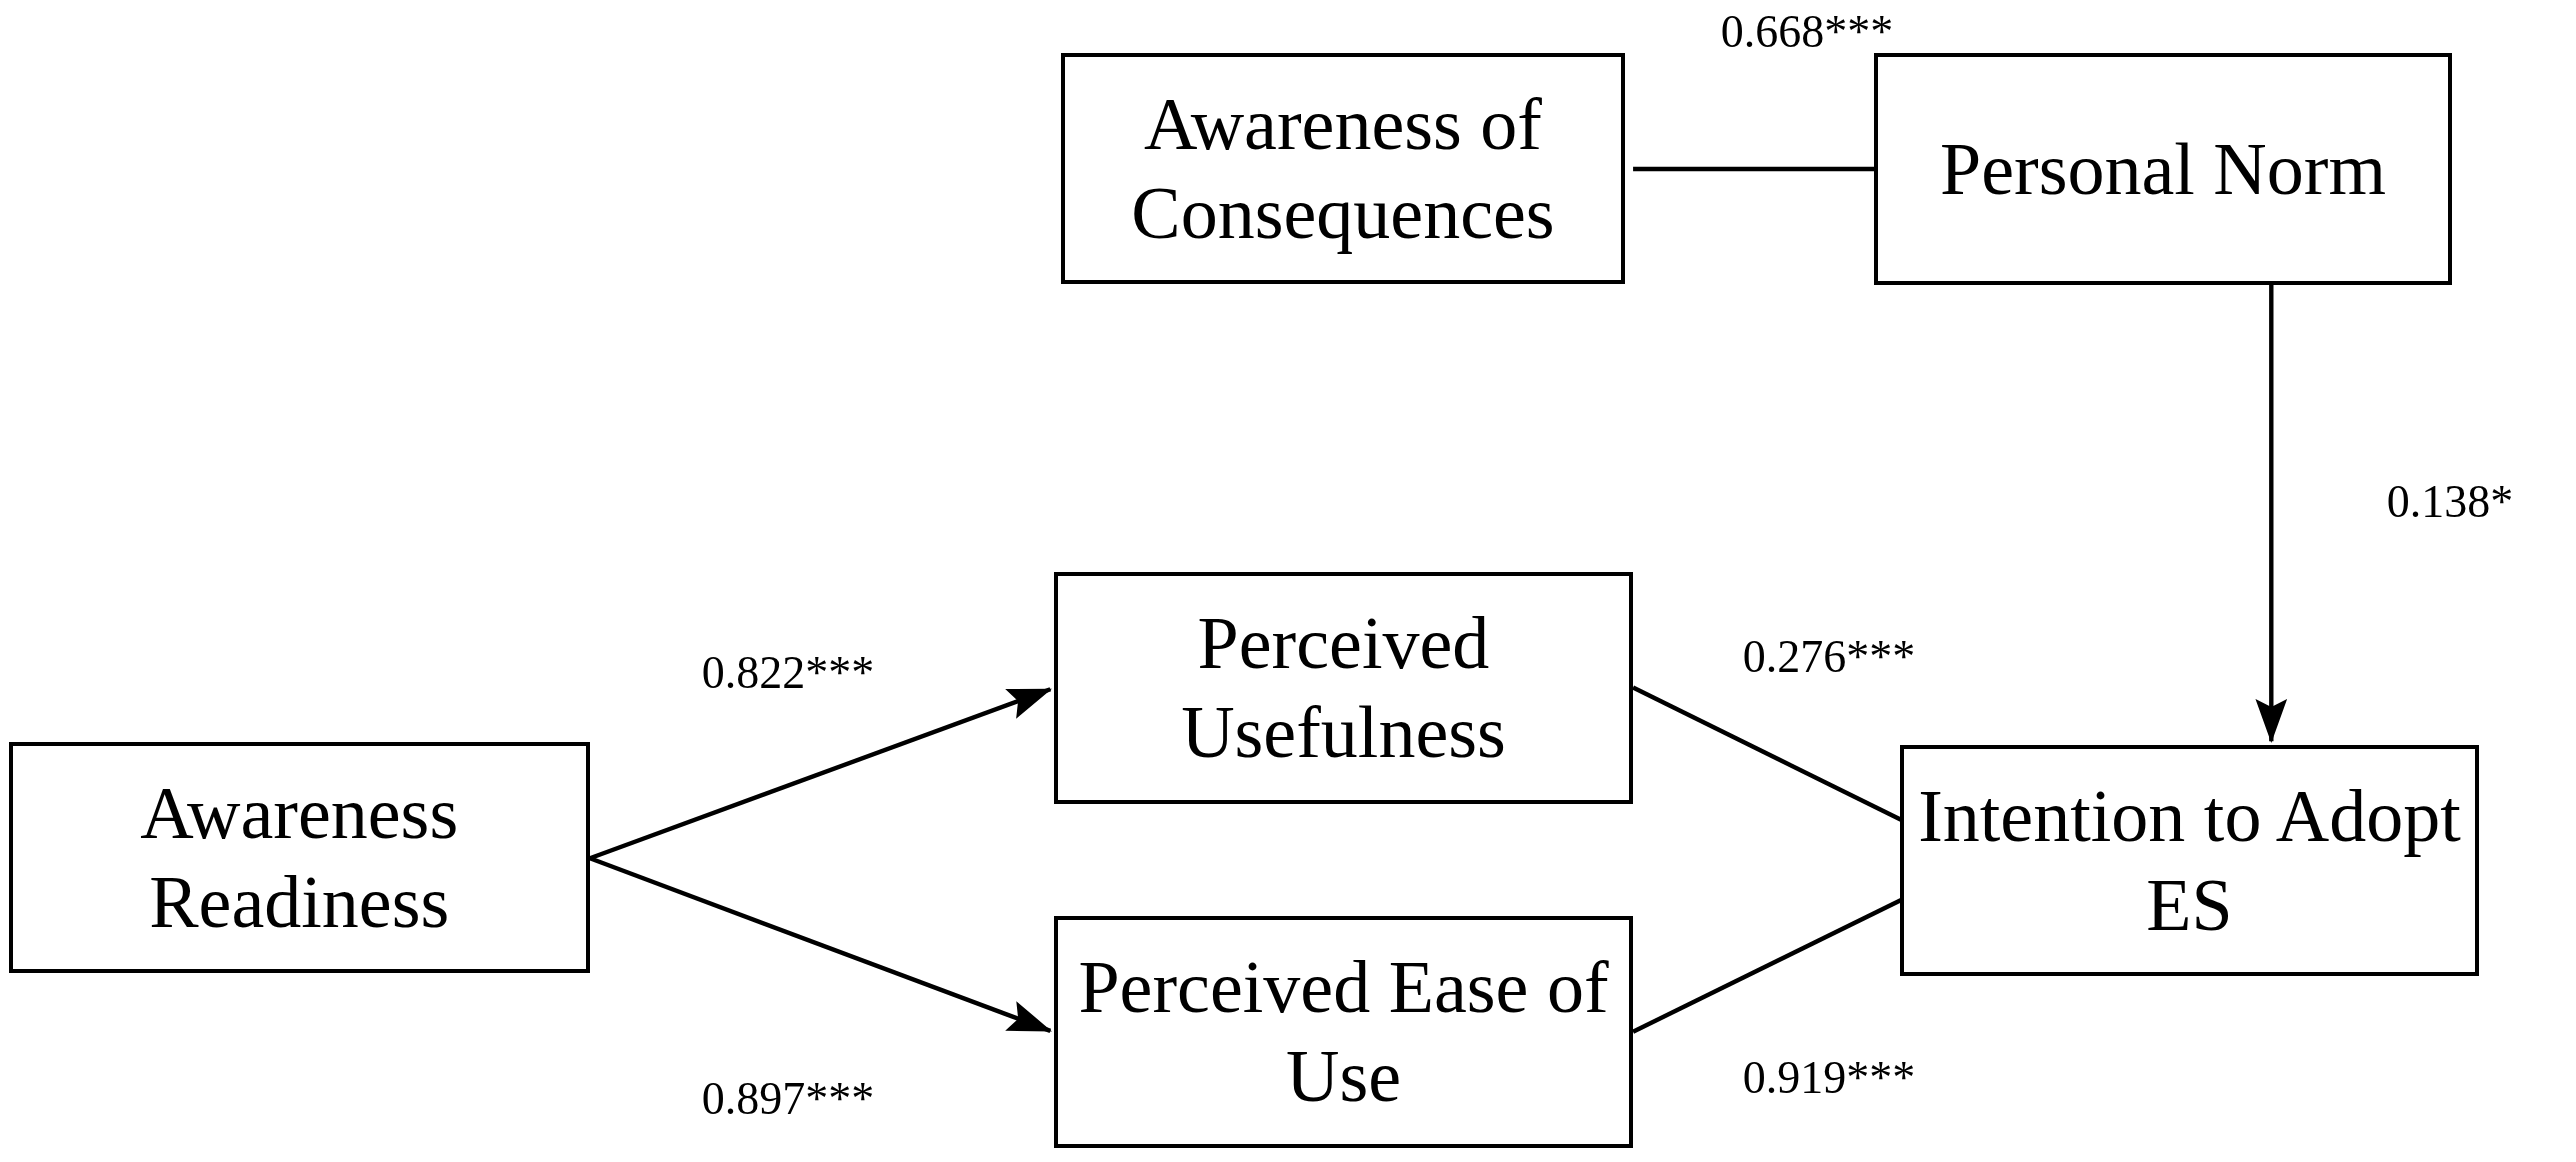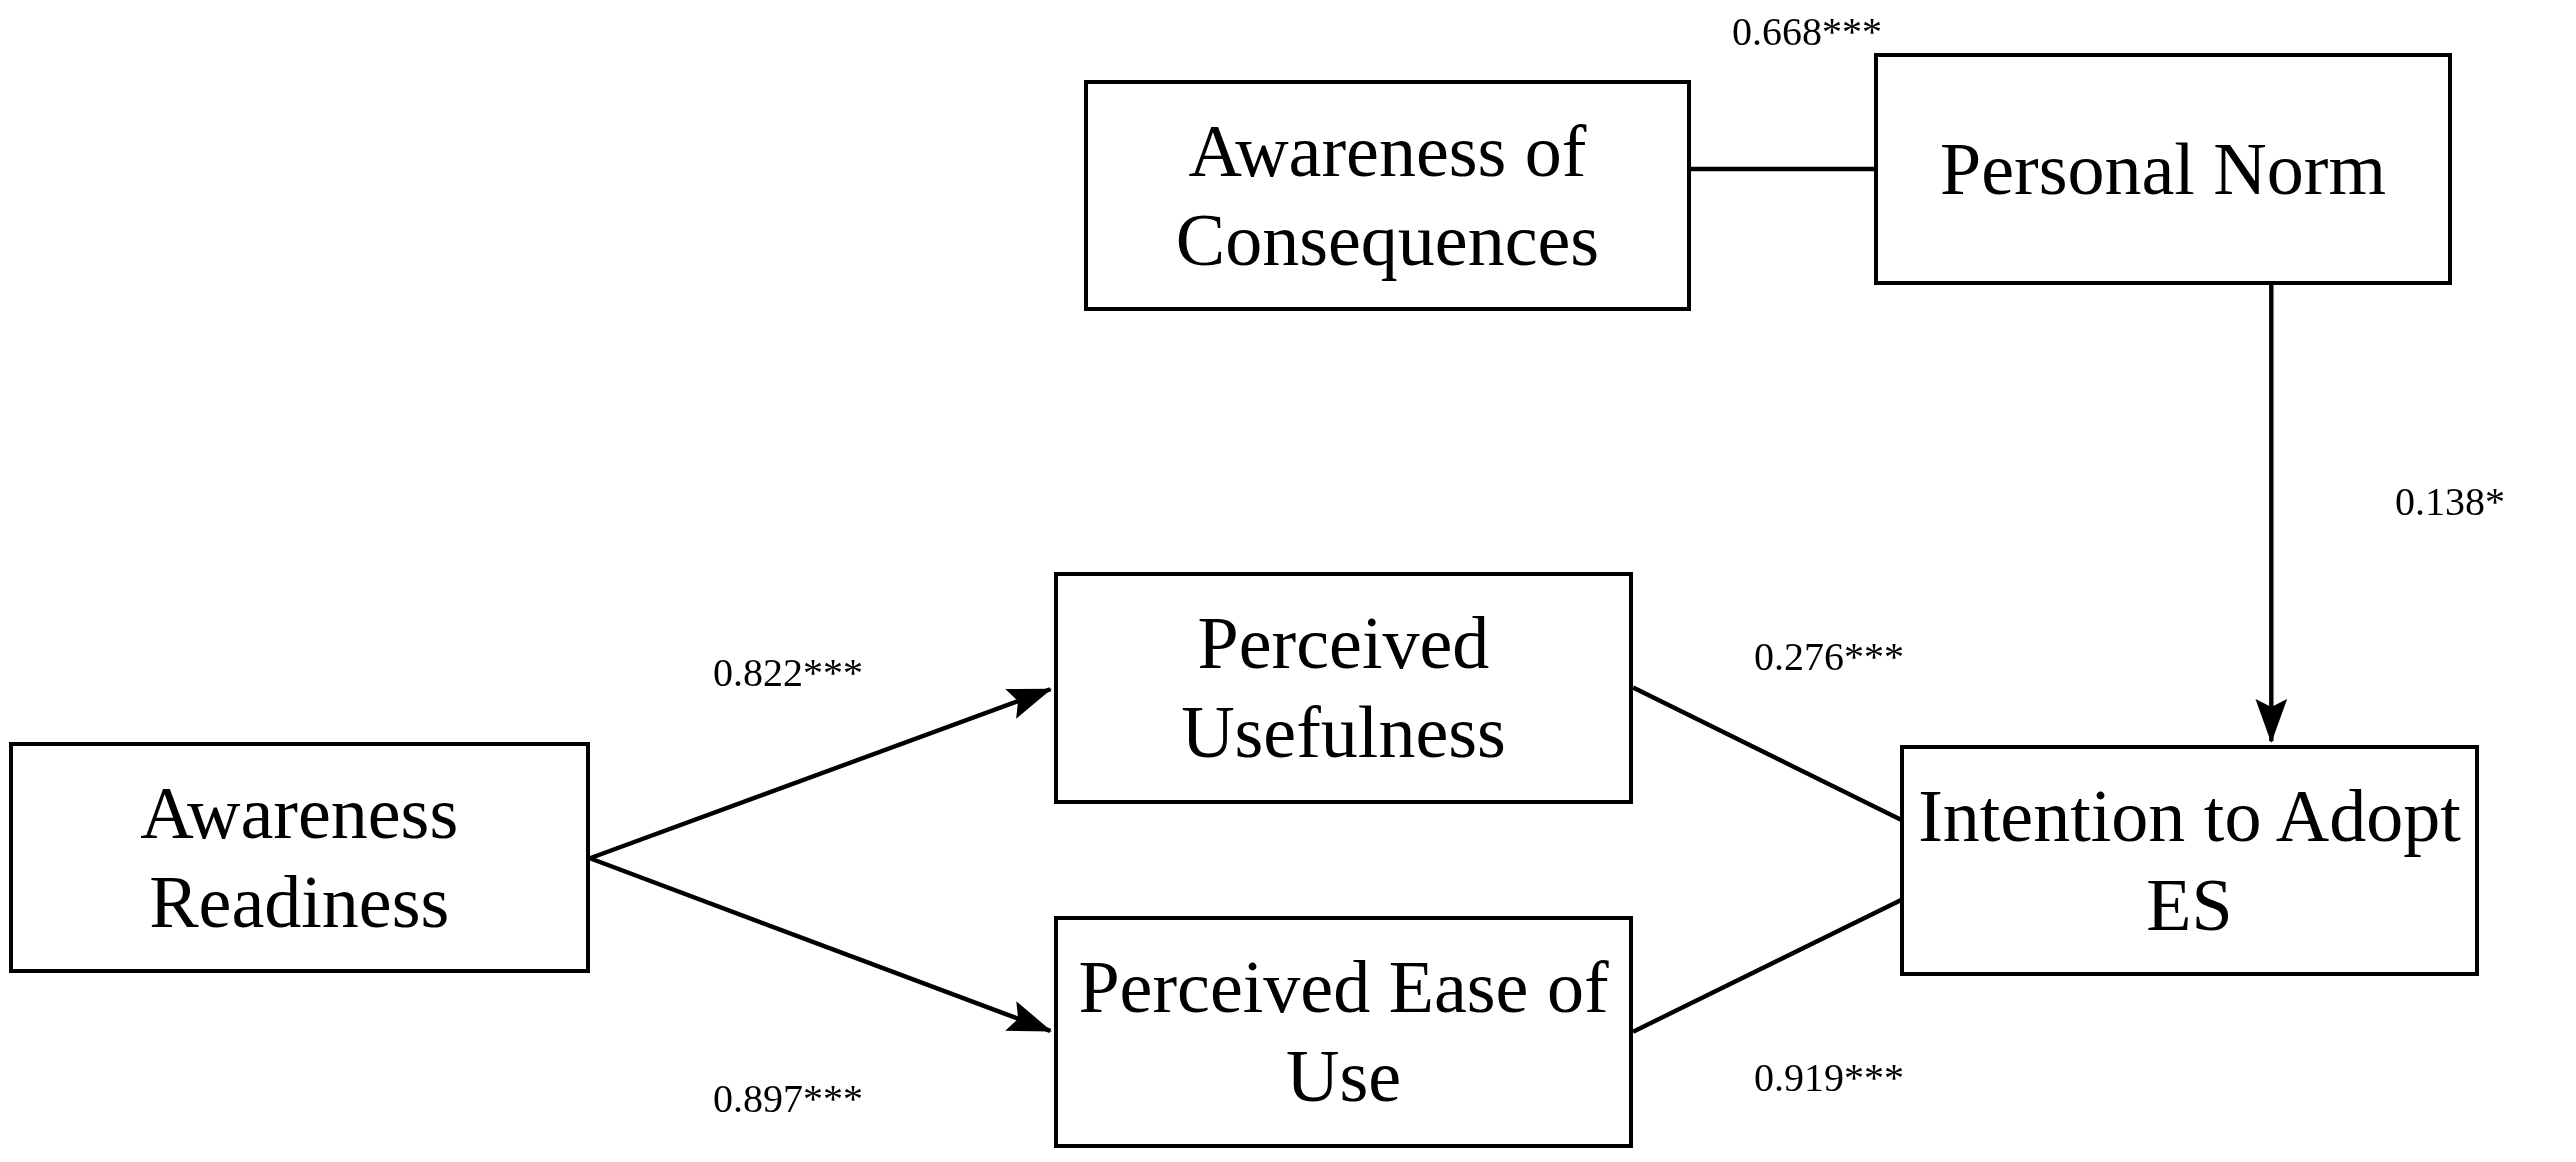--- a/index.html
+++ b/index.html
@@ -42,7 +42,7 @@
   .edge-label {
     position: absolute;
     transform: translate(-50%, -50%);
-    font-size: 40px;
+    font-size: 46px;
     line-height: 1;
     white-space: nowrap;
   }

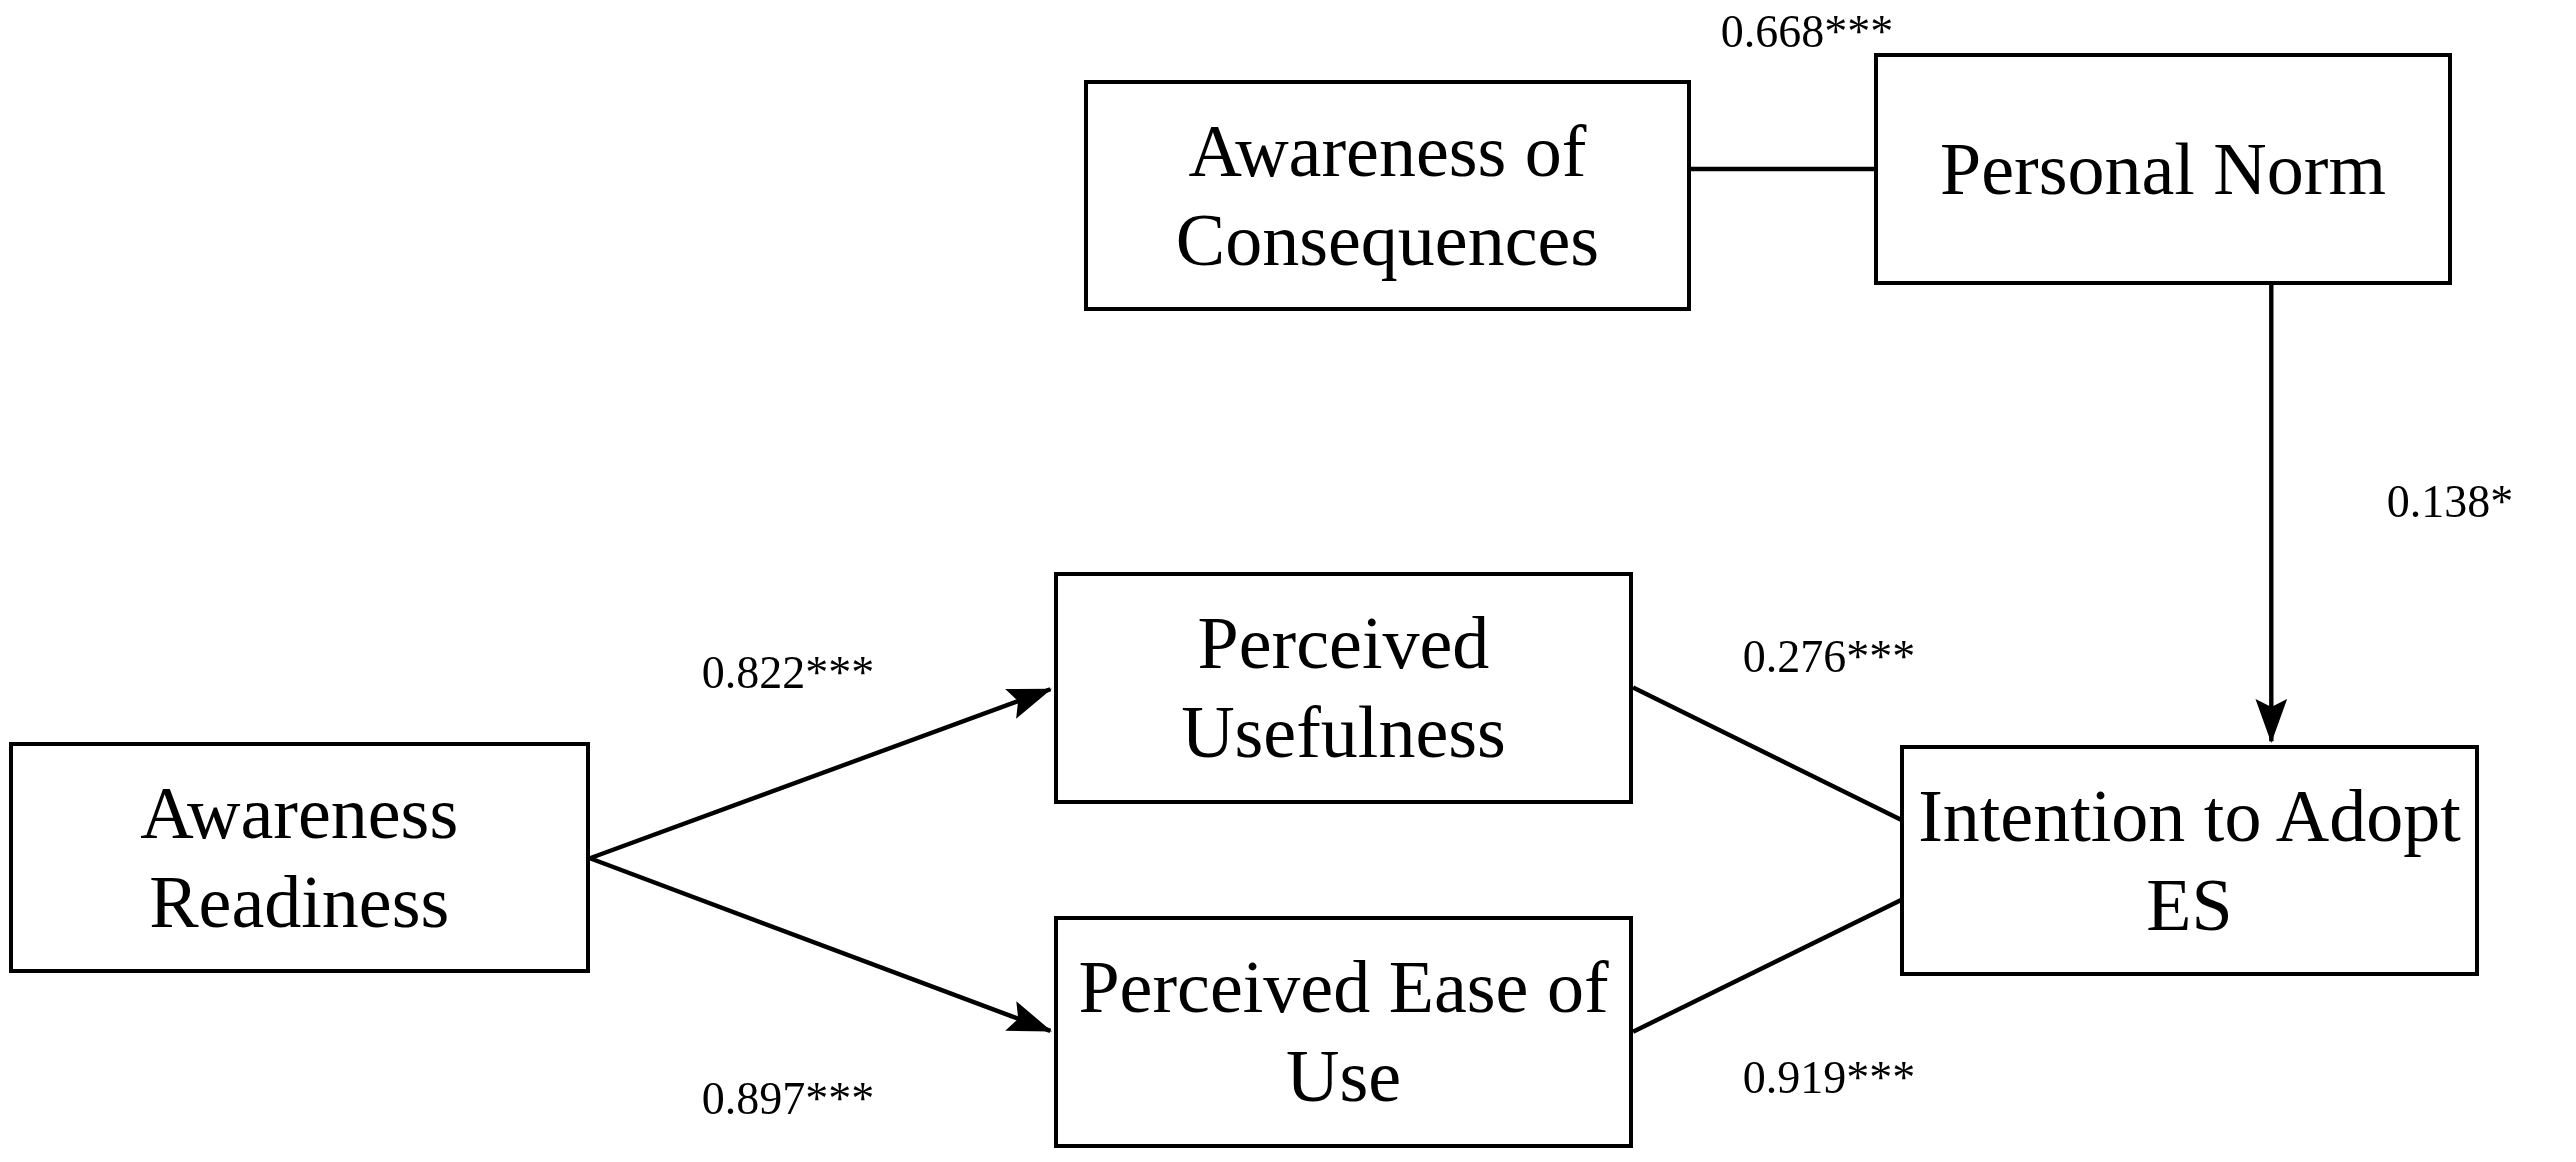--- a/index.html
+++ b/index.html
@@ -48,7 +48,7 @@
   }
   
   #node-tr   { left: 8.8px;   top: 742px;  width: 581px; height: 231px; }
-  #node-ac   { left: 1084px; top: 53px;   width: 607px; height: 231px; margin-top: 27px; }
+  #node-ac   { left: 1061px; top: 53px;   width: 564px; height: 231px; }
   #node-pn   { left: 1874px; top: 53px;   width: 578px; height: 232px; }
   #node-pu   { left: 1054px; top: 572px;  width: 579px; height: 232px; }
   #node-peou { left: 1054px; top: 916px; width: 579px; height: 232px; }

